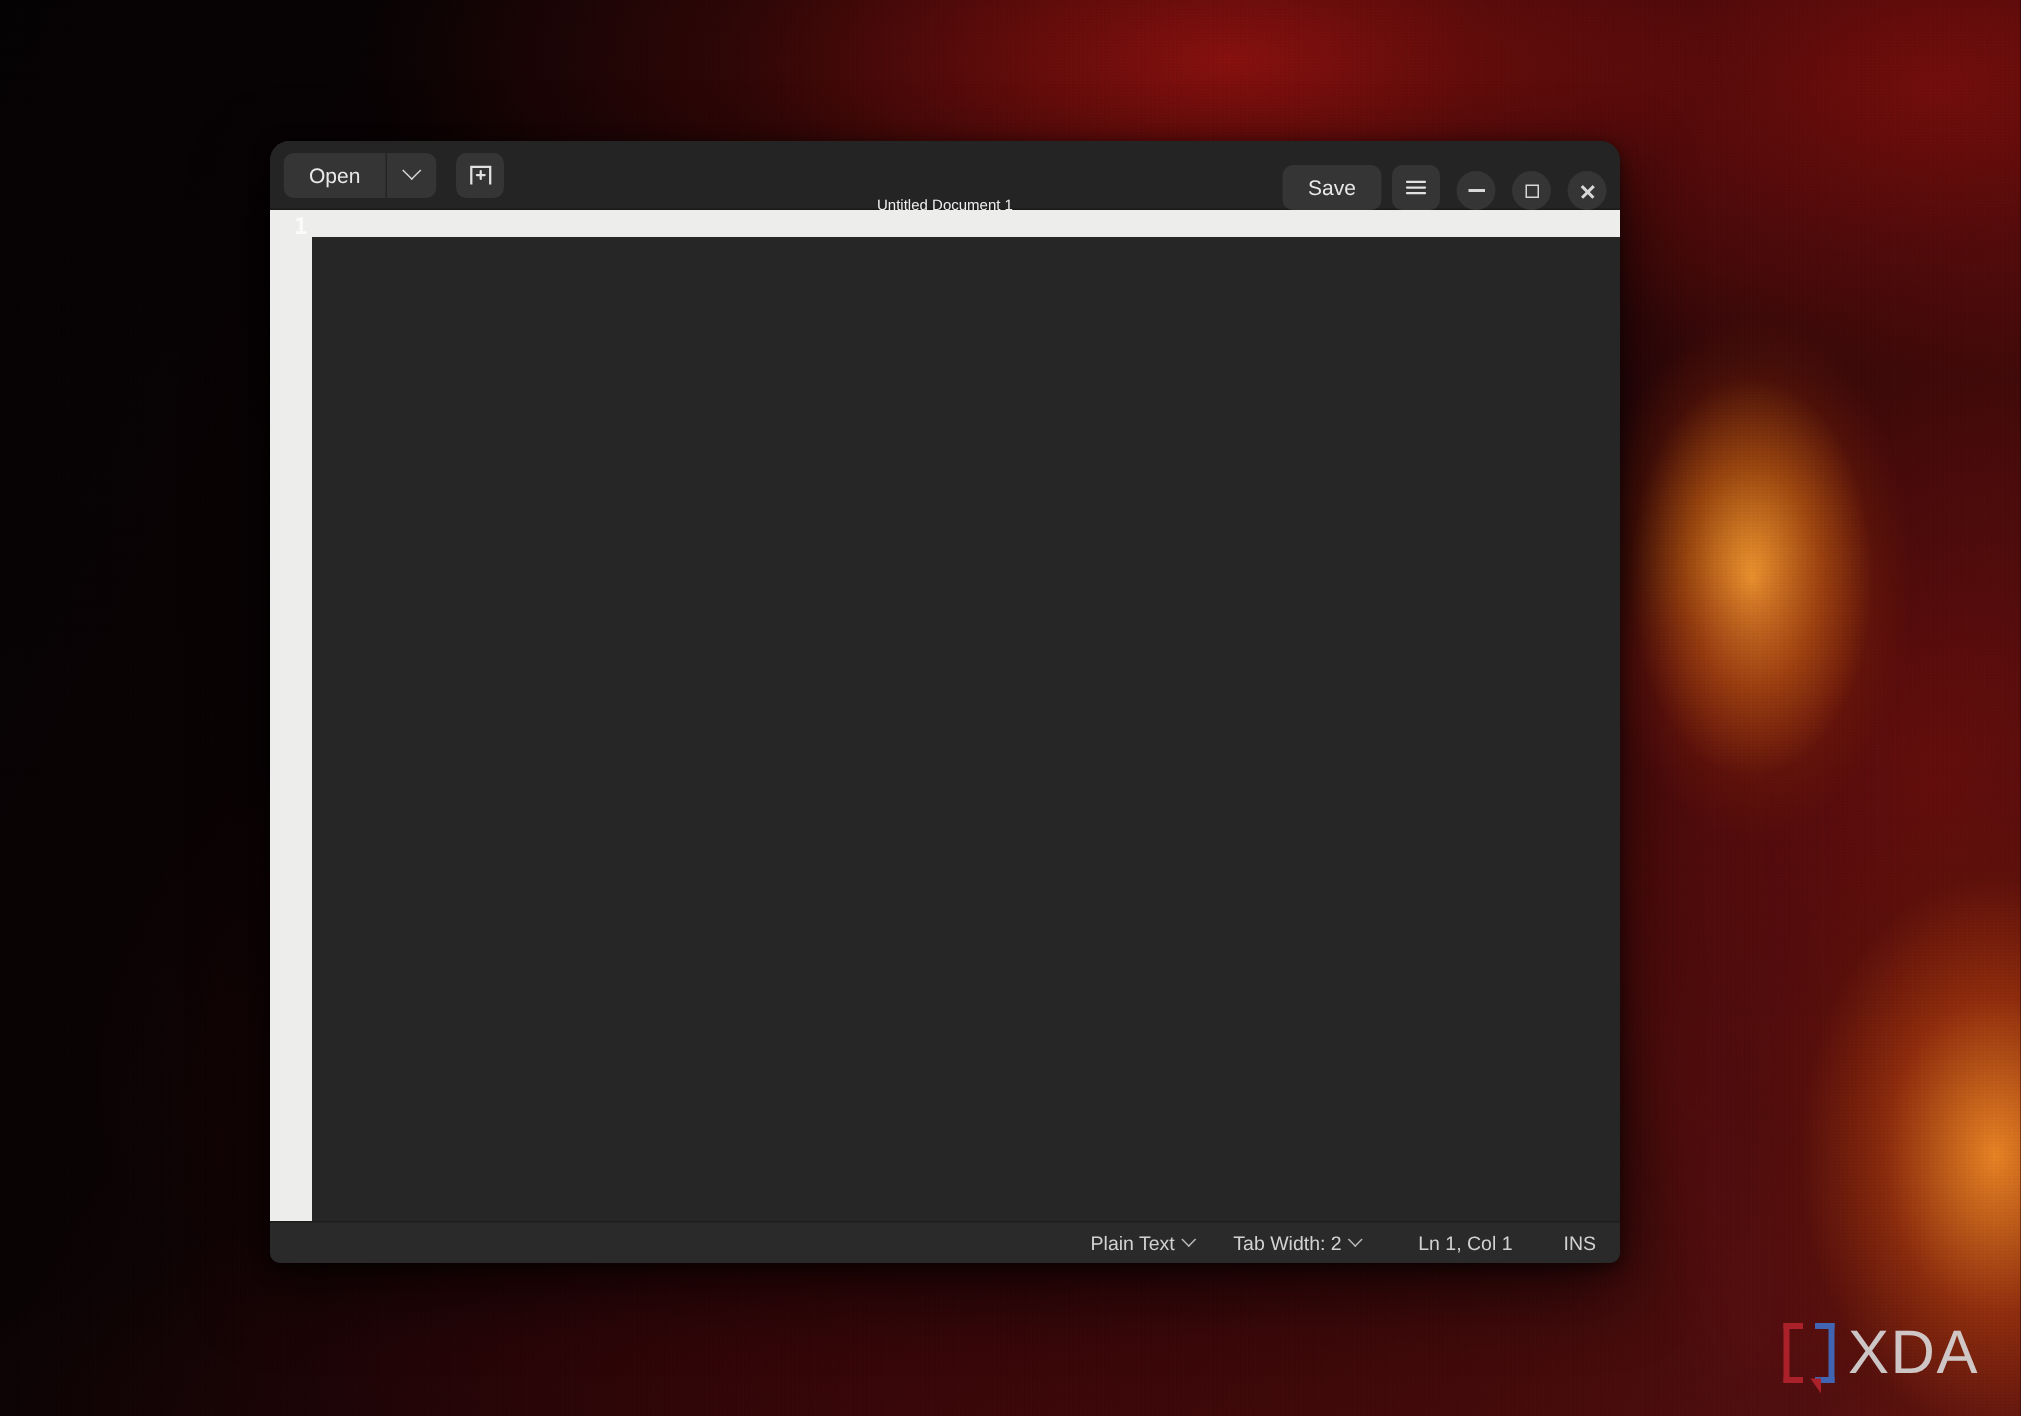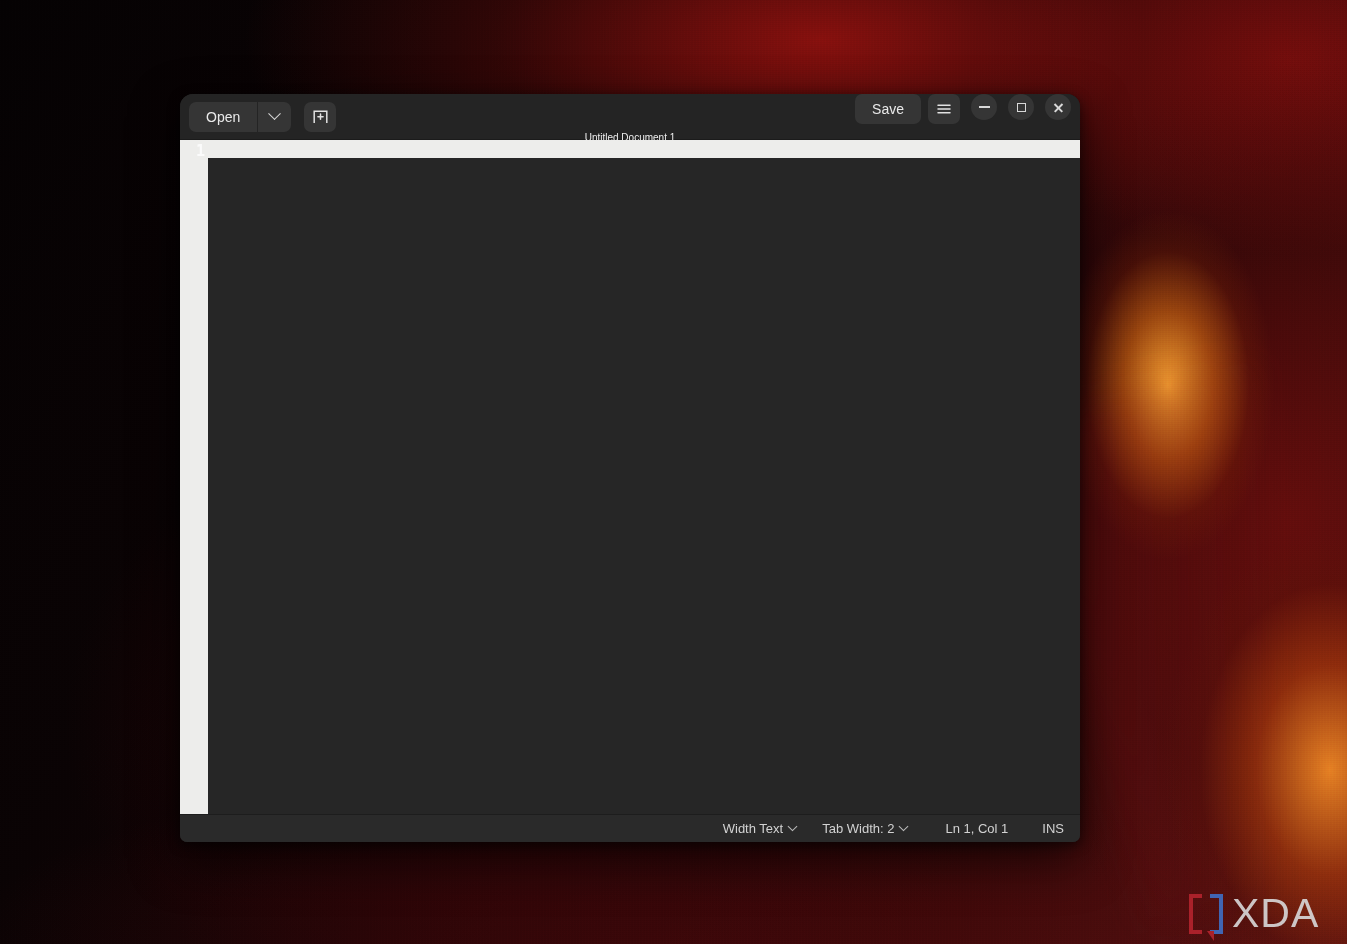--- a/index.html
+++ b/index.html
@@ -95,7 +95,7 @@
   .hb-left { display:flex; align-items:center; gap:13px; }
   .hb-right {
     position:absolute; right:9px; top:0; height:46px;
-    display:flex; align-items:flex-start; gap:7px;
+    display:flex; align-items:flex-end; gap:7px;
   }
 
   

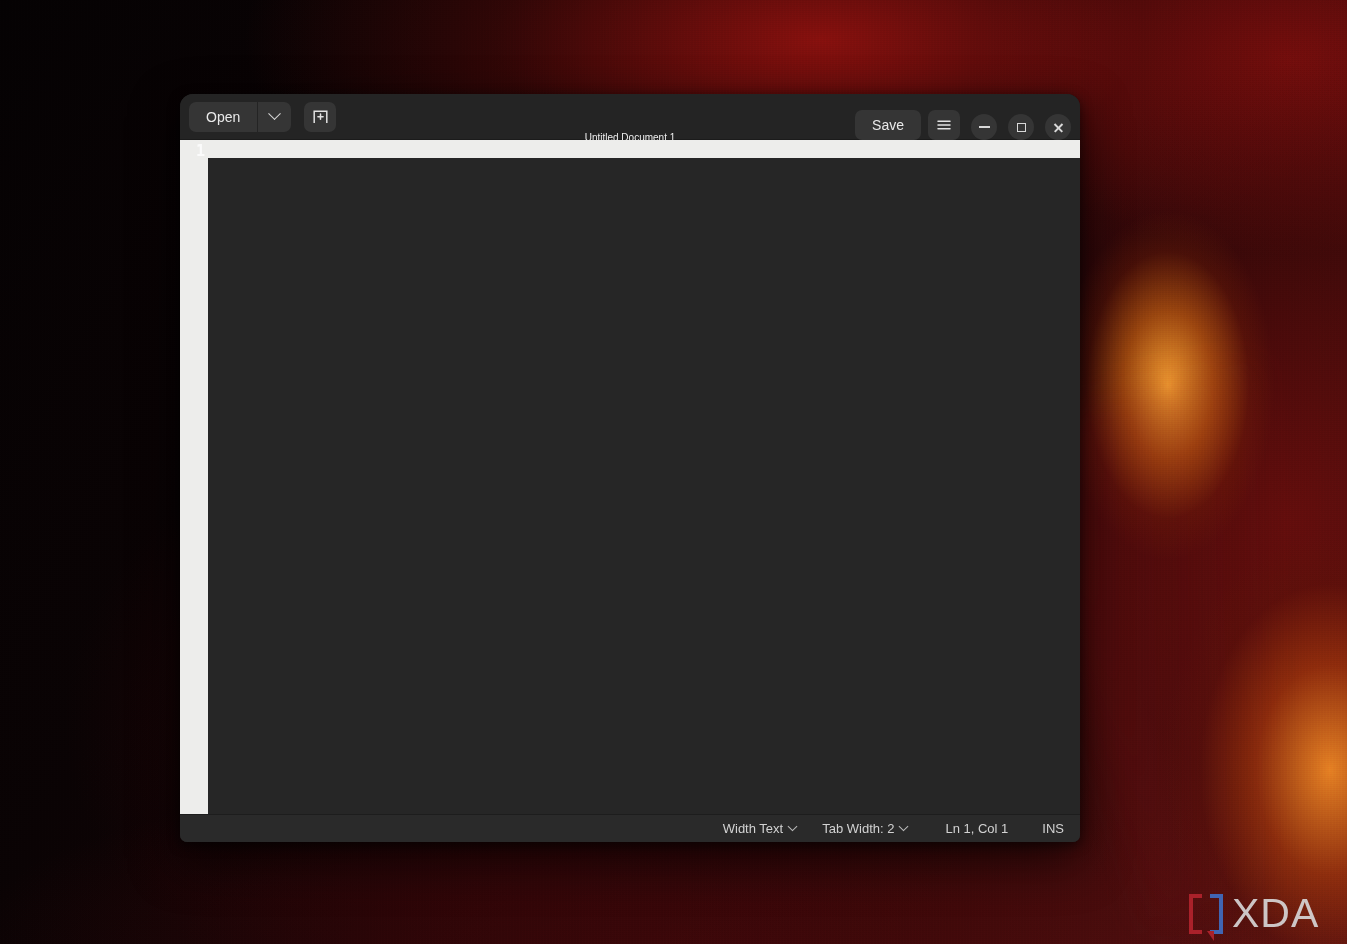--- a/index.html
+++ b/index.html
@@ -274,7 +274,7 @@
 
   <div id="statusbar">
     <div class="sb-item">
-      <span>Width Text</span>
+      <span>Plain Text</span>
       <span class="sb-chev"></span>
     </div>
     <div class="sb-gap-a"></div>

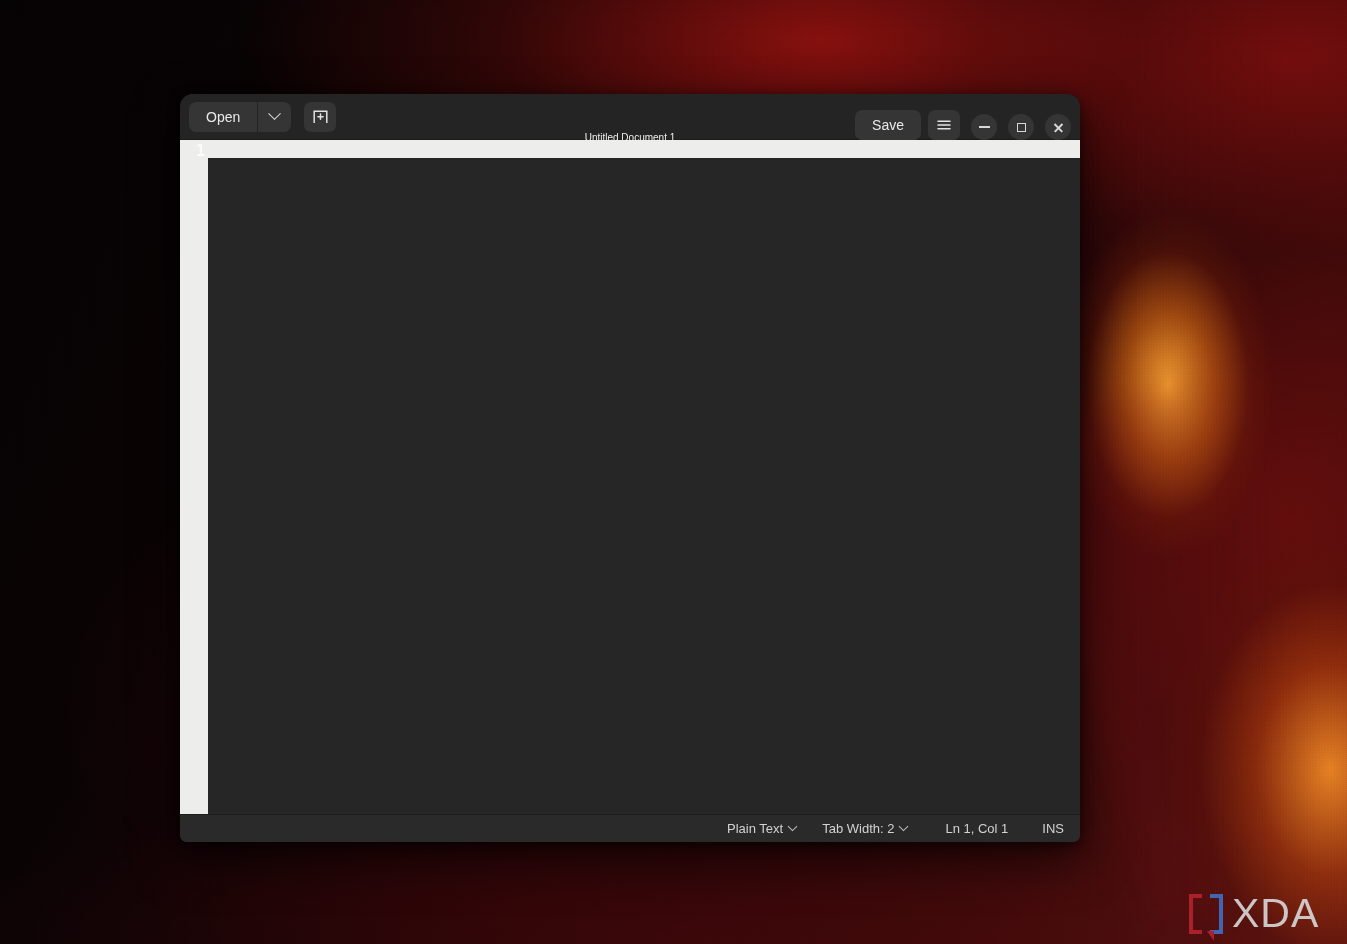--- a/index.html
+++ b/index.html
@@ -52,7 +52,6 @@
     position:absolute; left:1189px; top:878px;
     display:flex; align-items:center; gap:9px;
     opacity:0.9;
-    margin-top:12px;
   }
   #xda-bracket { position:relative; width:34px; height:40px; }
   #xda-bracket .lb {

